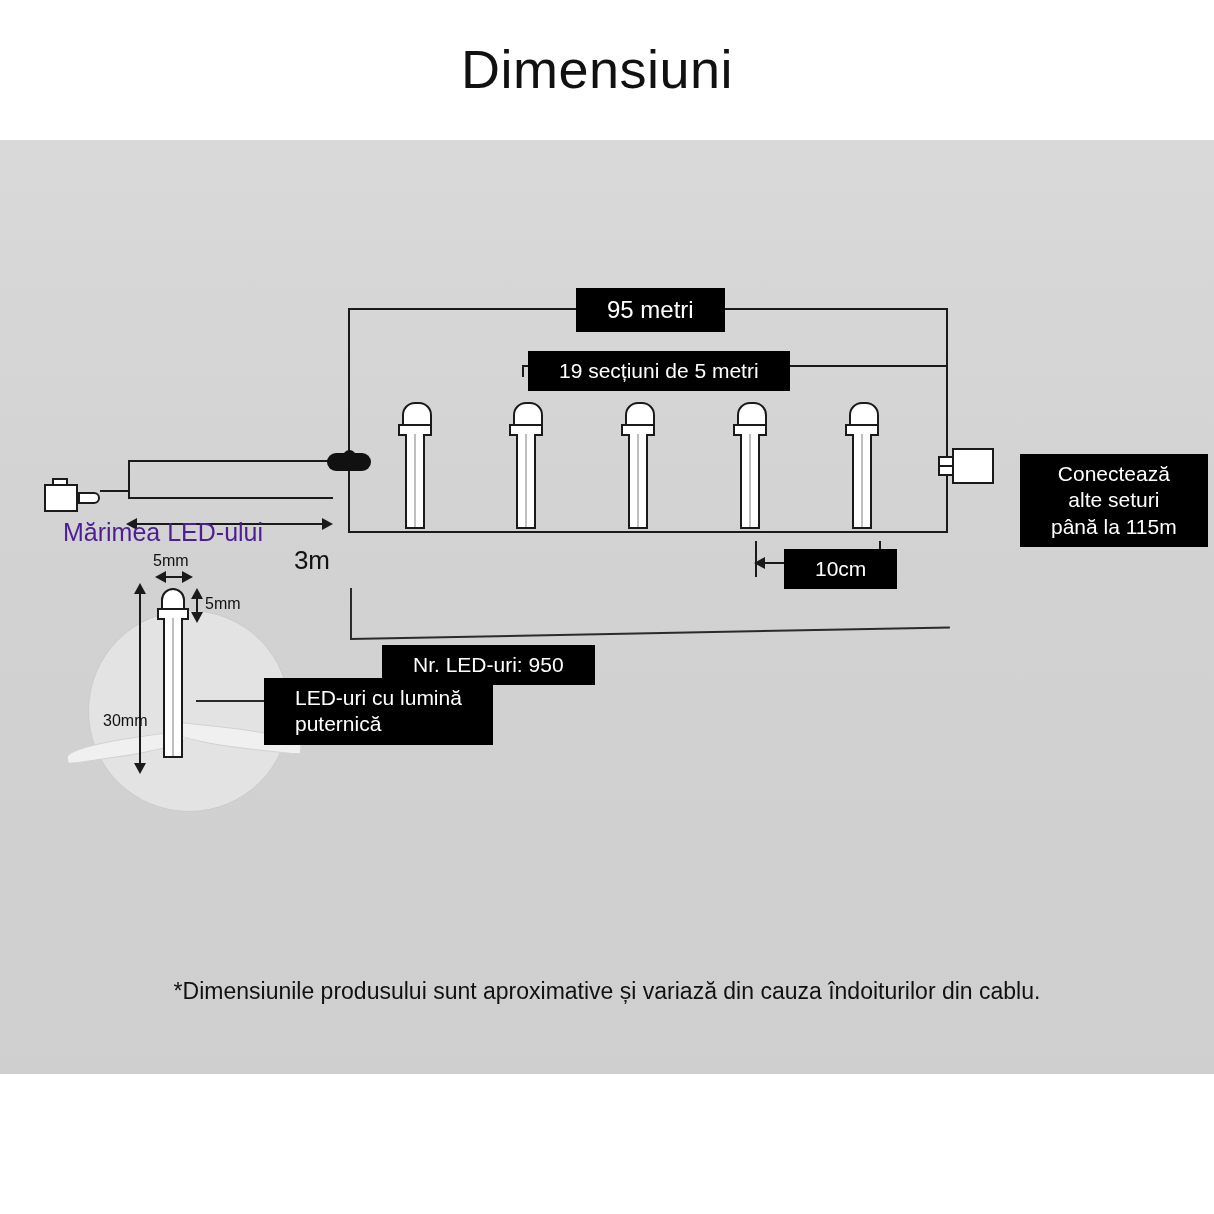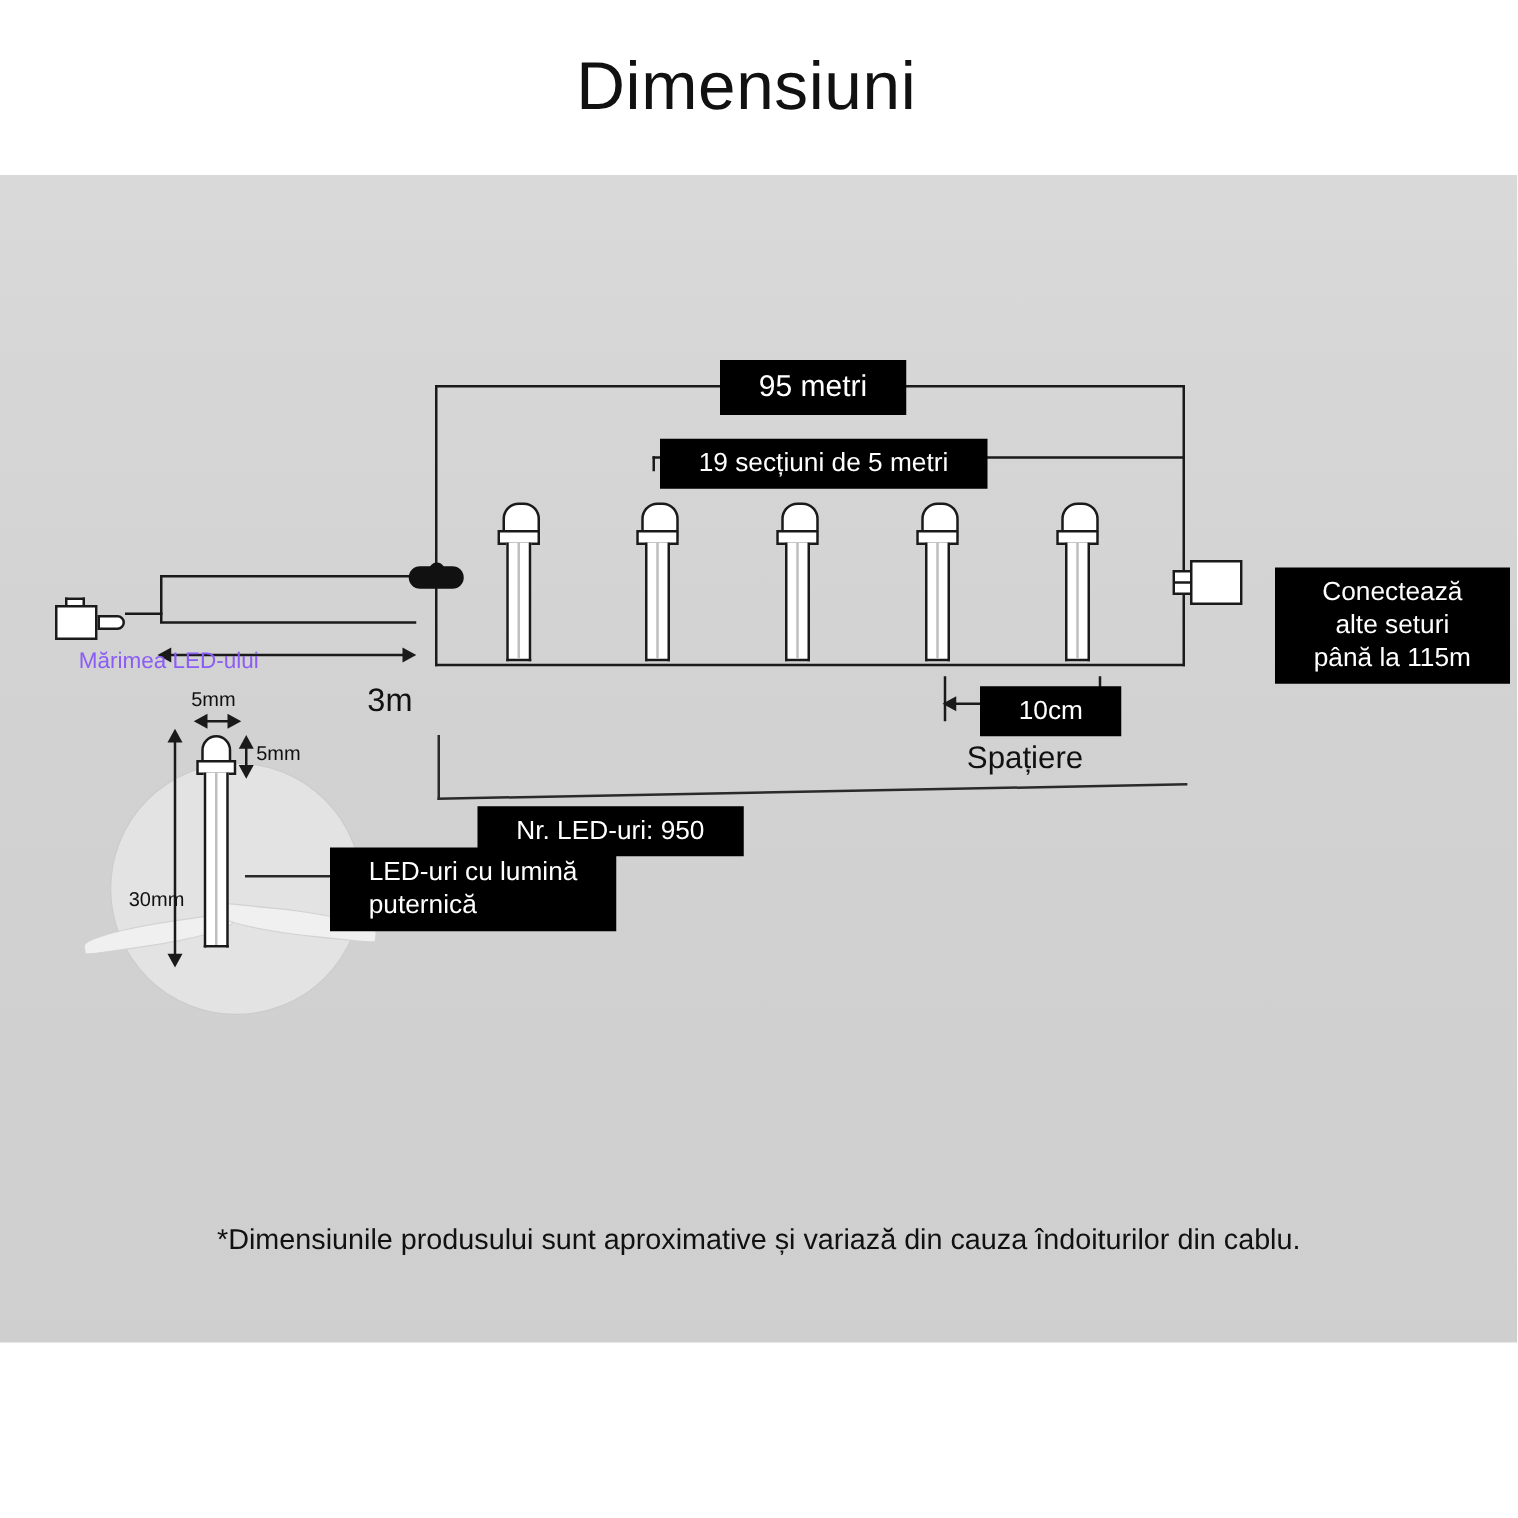--- a/index.html
+++ b/index.html
@@ -221,7 +221,7 @@
   
   #ledsize-title {
     position: absolute; left: 63px; top: 518px;
-    font-size: 18px; color: #8b5cf6;
+    font-size: 25px; color: #4c1d95;
   }
   #circle {
     position: absolute; left: 88px; top: 610px;

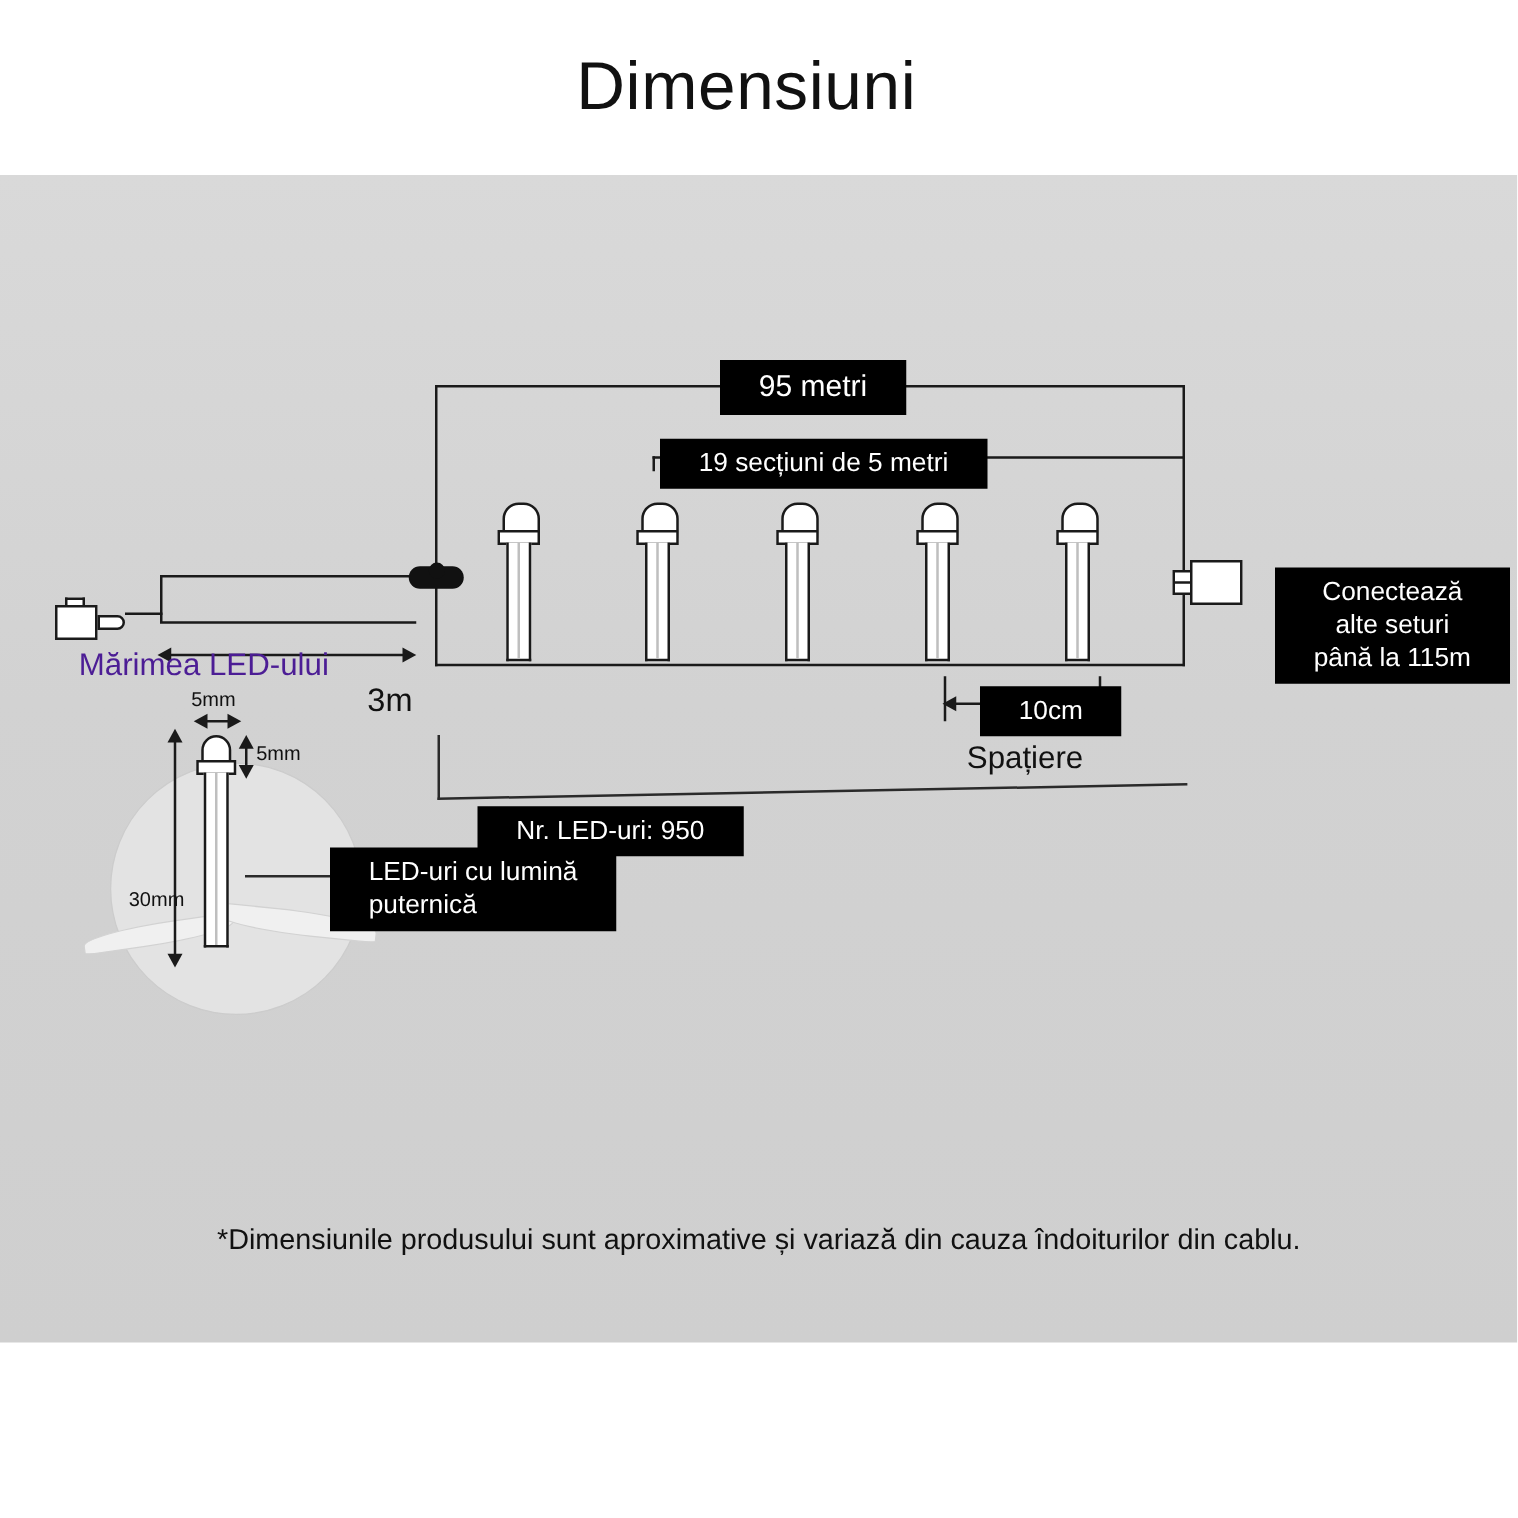--- a/index.html
+++ b/index.html
@@ -354,7 +354,6 @@
   <div class="arrowL" style="left:754px; top:557px;"></div>
   <div class="arrowR" style="left:868px; top:557px;"></div>
   <div class="chip" style="left:784px; top:549px;">10cm</div>
-  <div style="position:absolute; left:700px; top:592px; width:240px; text-align:center; font-size:25px; color:#111;">Spațiere</div>
 
   <div class="hline thin" style="left:350px; top:638px; width:600px; transform:rotate(-1.1deg); transform-origin:left center;"></div>
   <div class="vline thin" style="left:350px; top:588px; height:52px;"></div>

